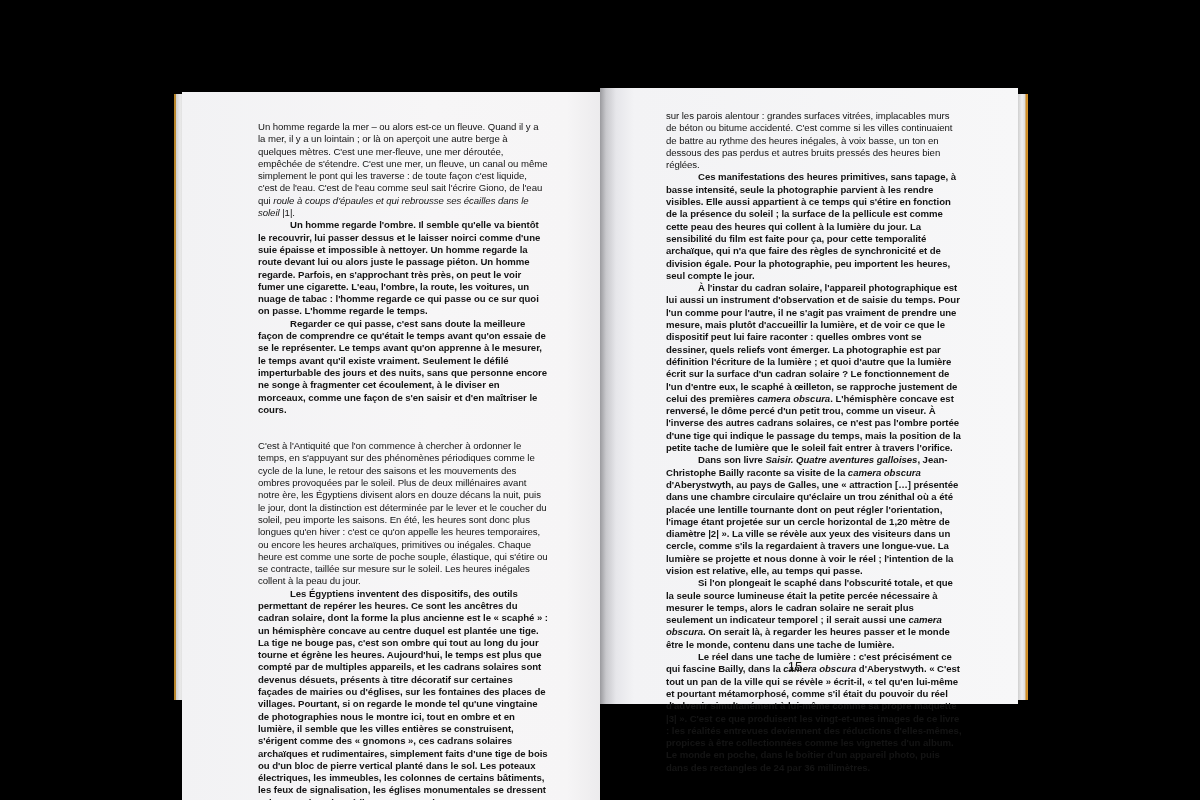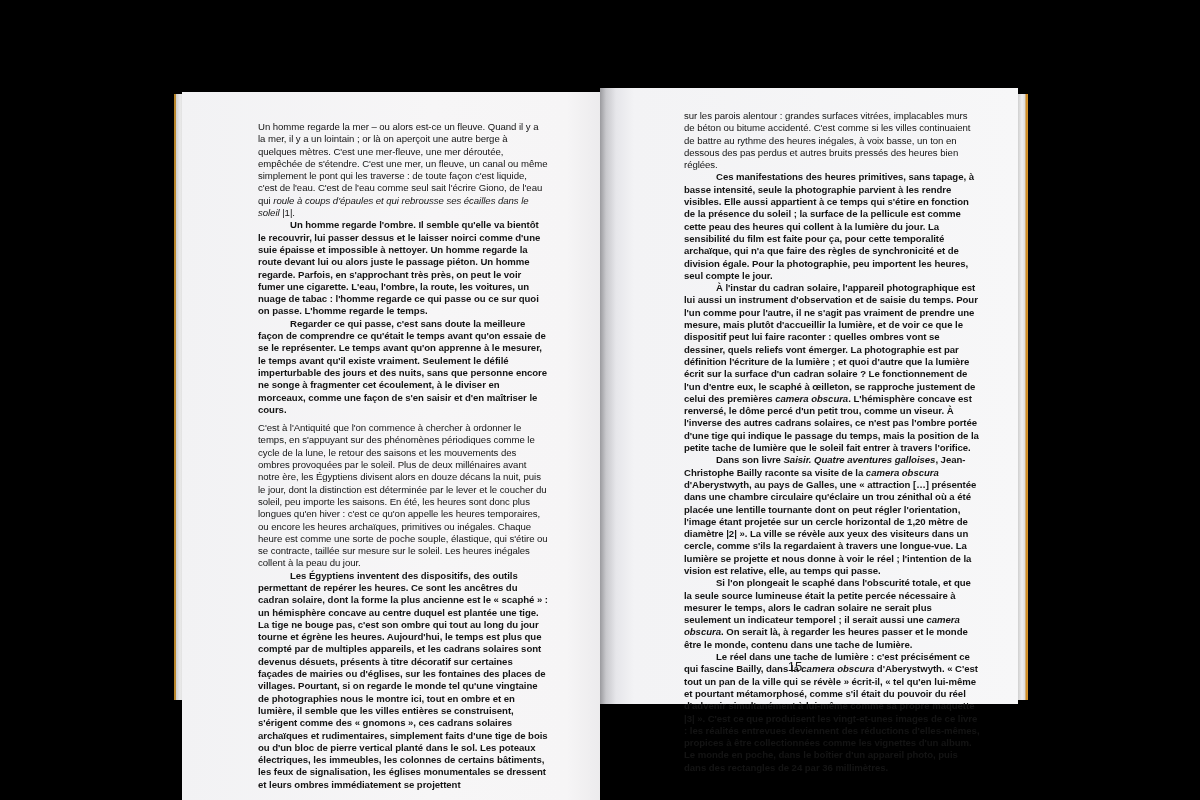--- a/index.html
+++ b/index.html
@@ -28,7 +28,7 @@
     letter-spacing:-0.05px; text-align:left;
   }
   .page.left .text { left:76px; top:29px; width:290px; }
-  .page.right .text { left:84px; top:22px; width:296px; }
+  .page.right .text { left:66px; top:22px; width:296px; }
   .text p { margin:0; }
   .text p.indent { text-indent:32px;font-weight:bold; }
   .text p.gap { margin-top:6px; }

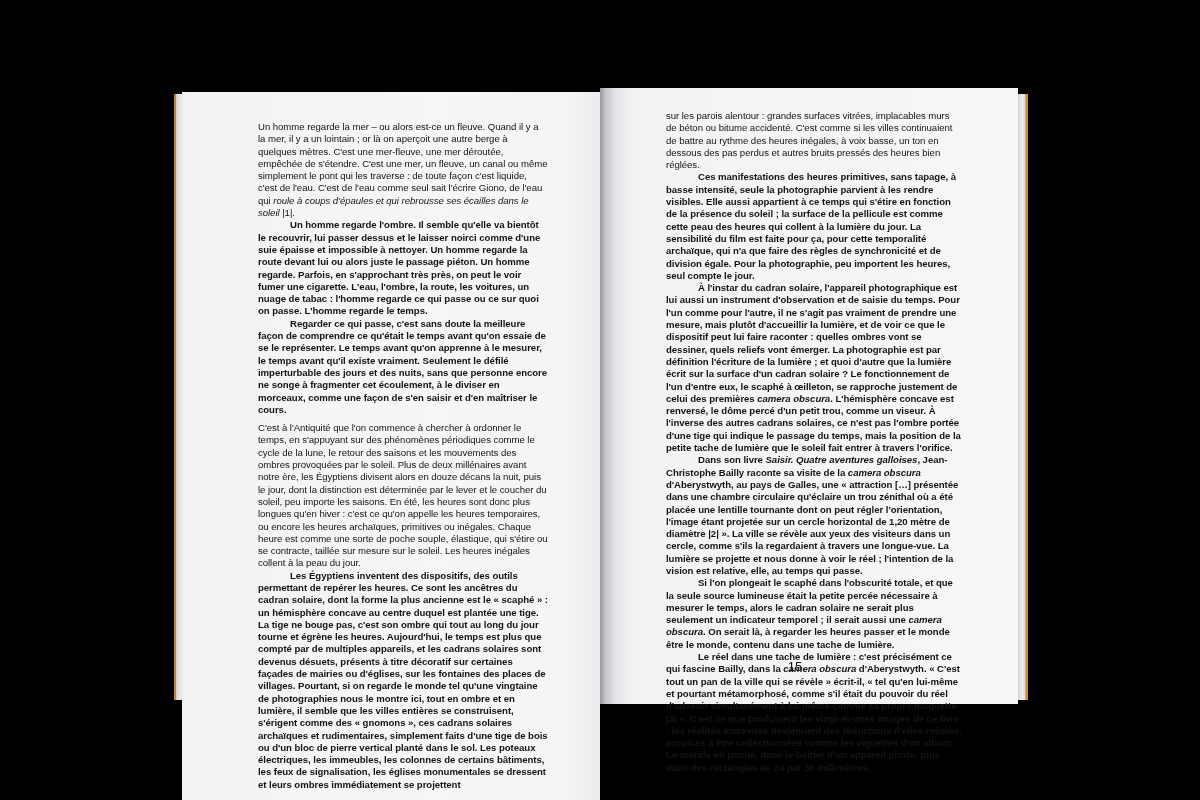--- a/index.html
+++ b/index.html
@@ -31,7 +31,7 @@
   .page.right .text { left:66px; top:22px; width:296px; }
   .text p { margin:0; }
   .text p.indent { text-indent:32px;font-weight:bold; }
-  .text p.gap { margin-top:6px; }
+  .text p.gap { margin-top:24px; }
   .text em { font-style:italic; }
   .folio {
     position:absolute; bottom:34px; left:0; width:100%; text-align:center;

